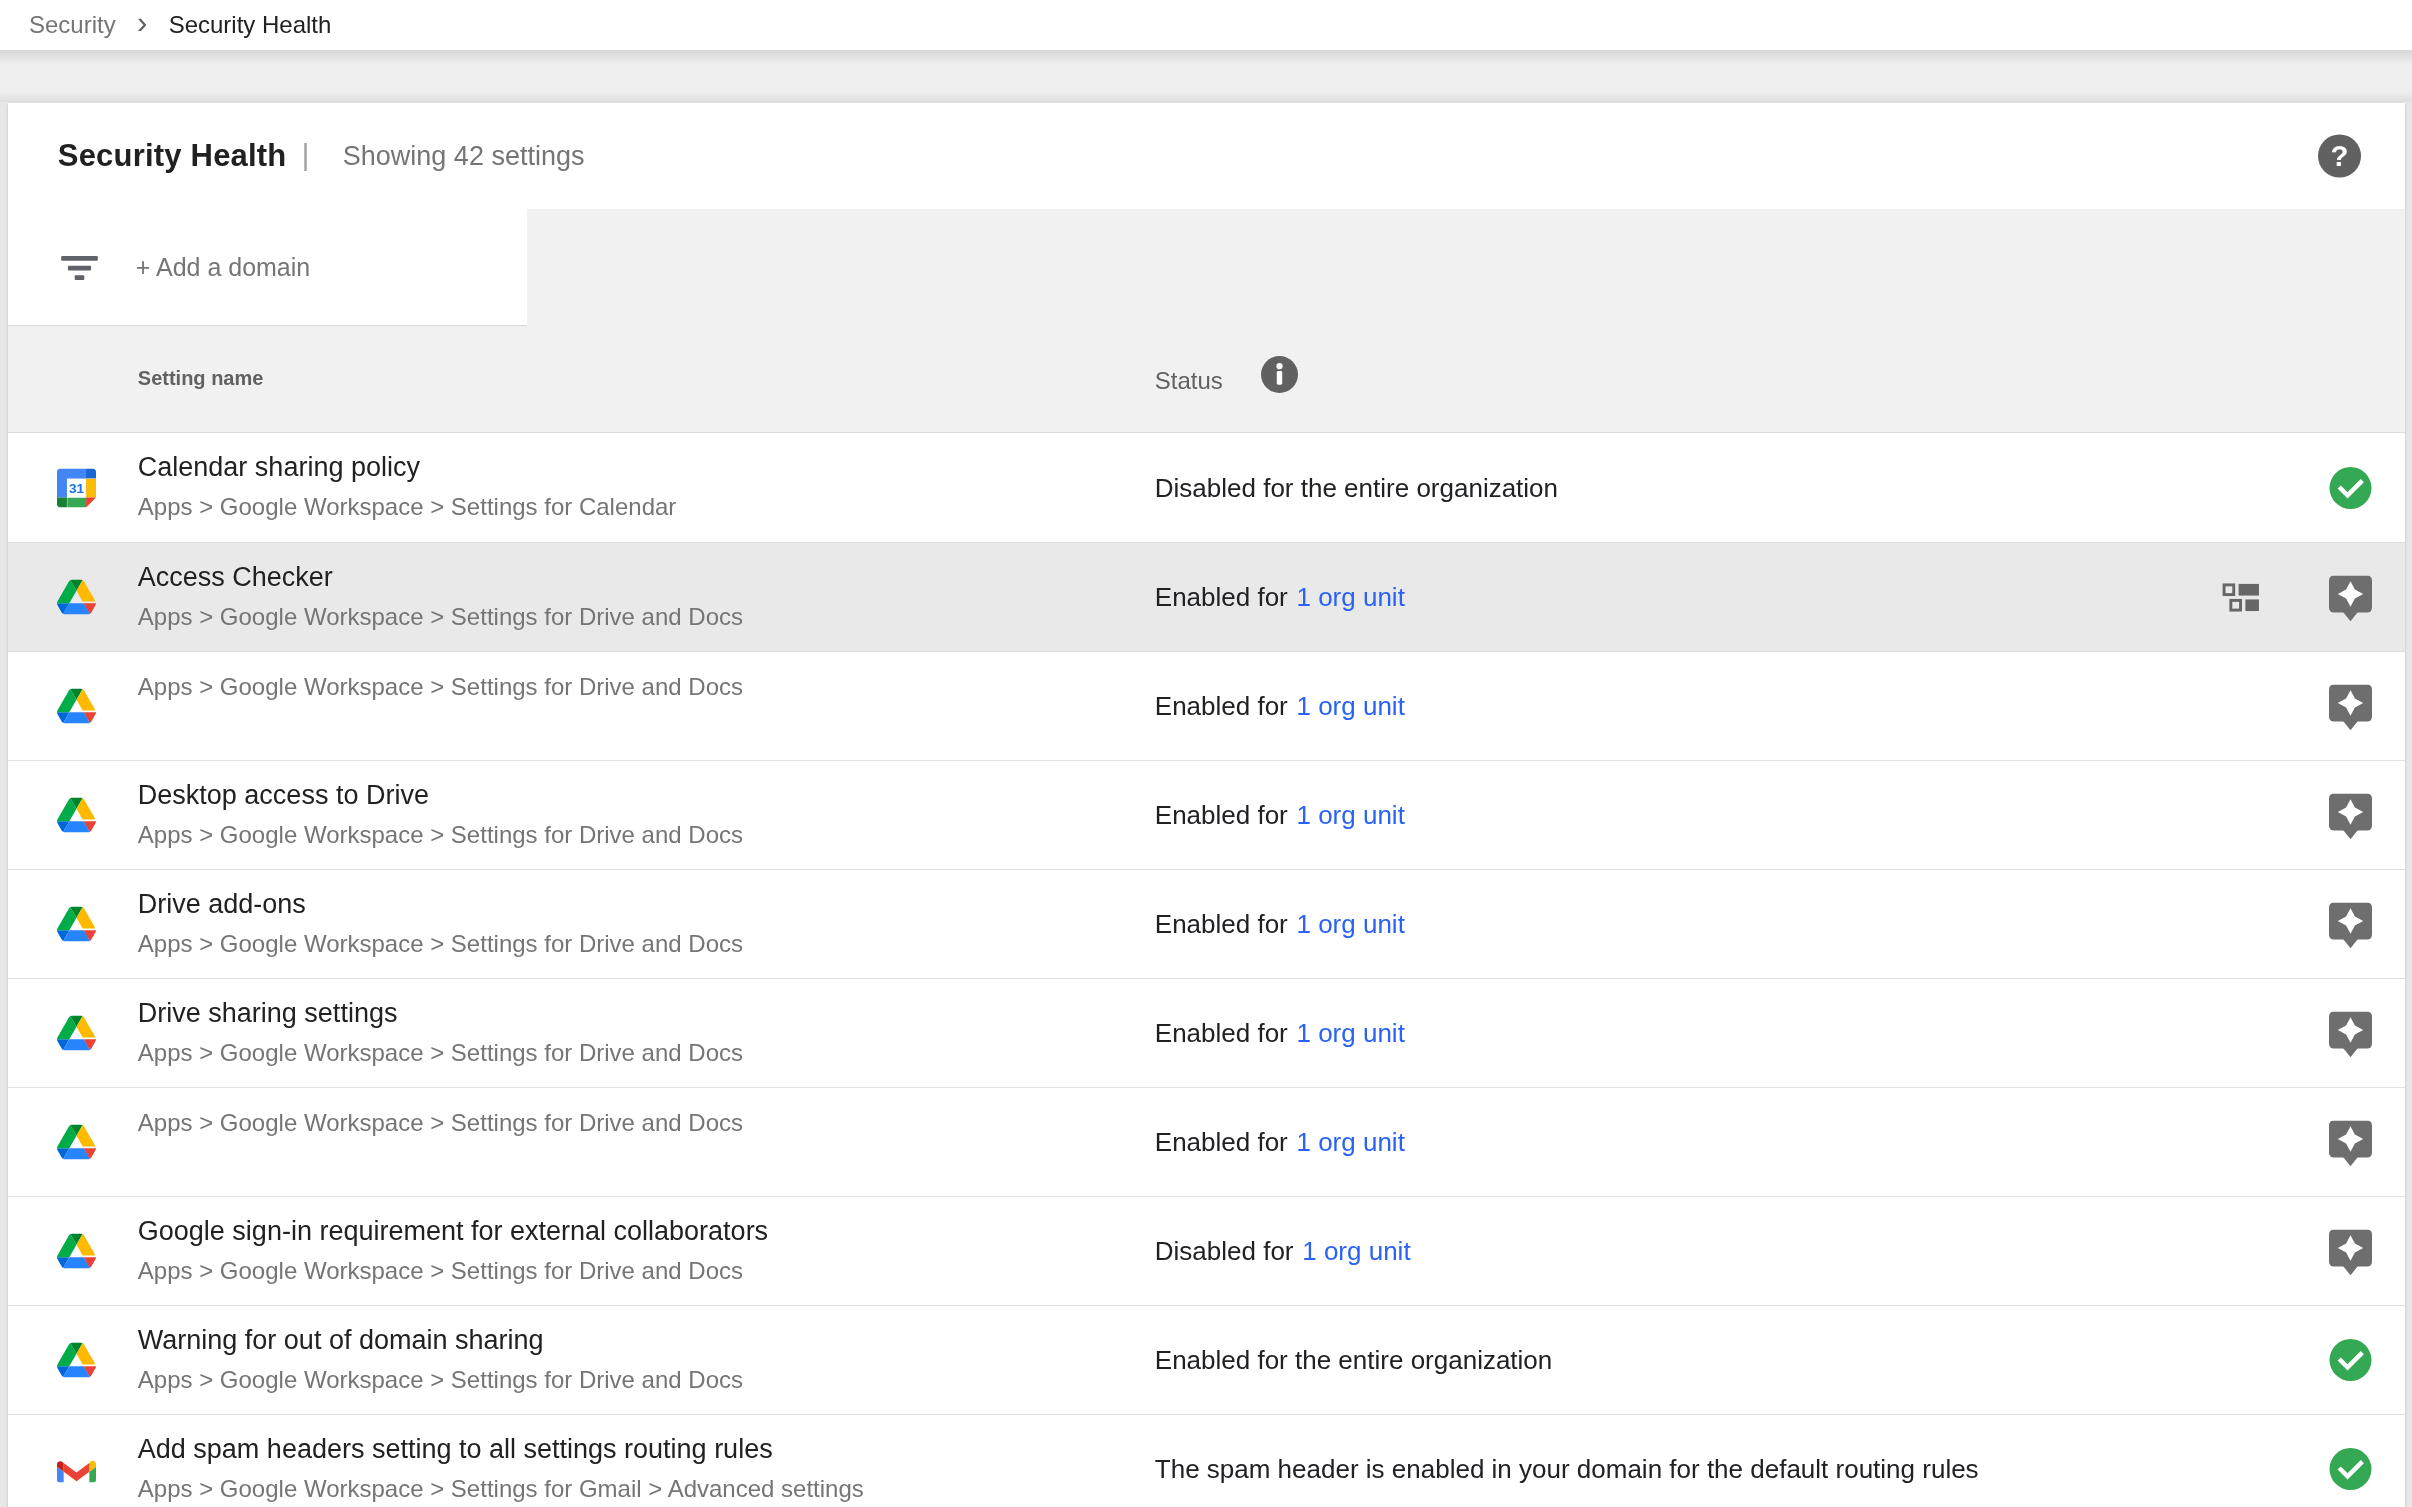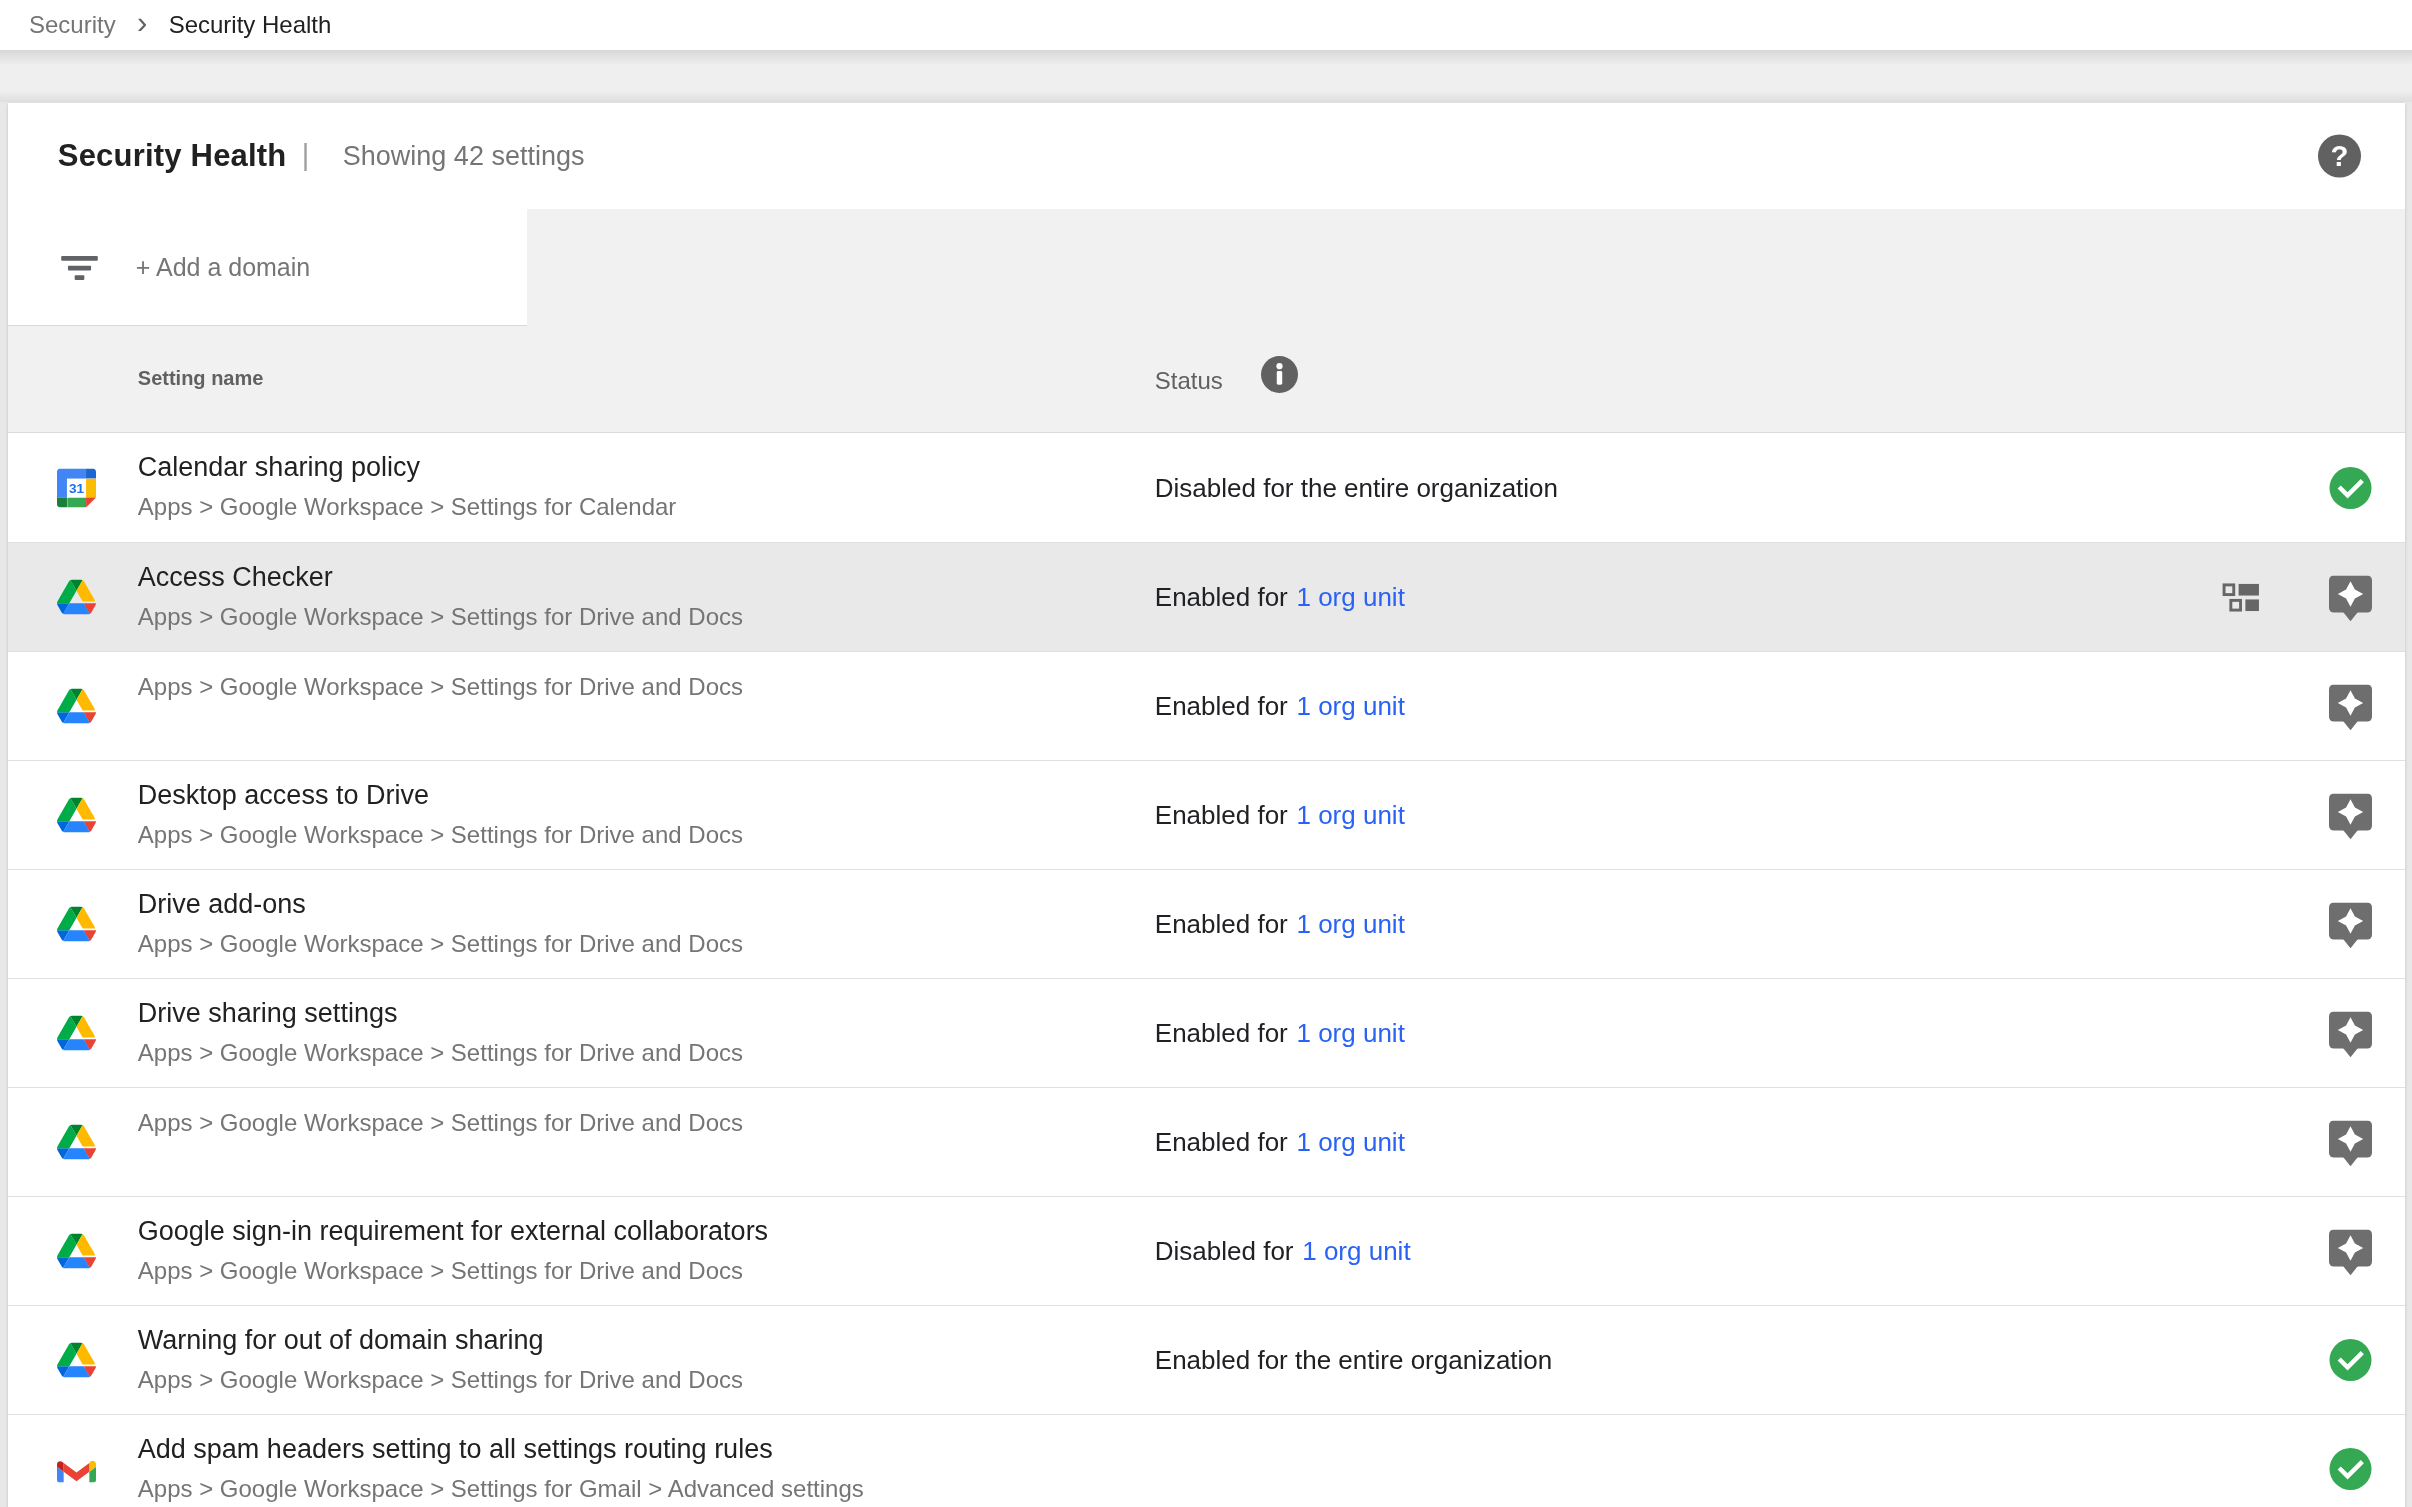--- a/index.html
+++ b/index.html
@@ -408,6 +408,9 @@
       <div class="row-title">Add spam headers setting to all settings routing rules</div>
       <div class="row-path">Apps &gt; Google Workspace &gt; Settings for Gmail &gt; Advanced settings</div>
     </span>
+    <span class="row-status">
+      <span>The spam header is enabled in your domain for the default routing rules</span>
+    </span>
 
     <span class="right-icon check">
       <svg width="43" height="43" viewBox="0 0 44 44">

